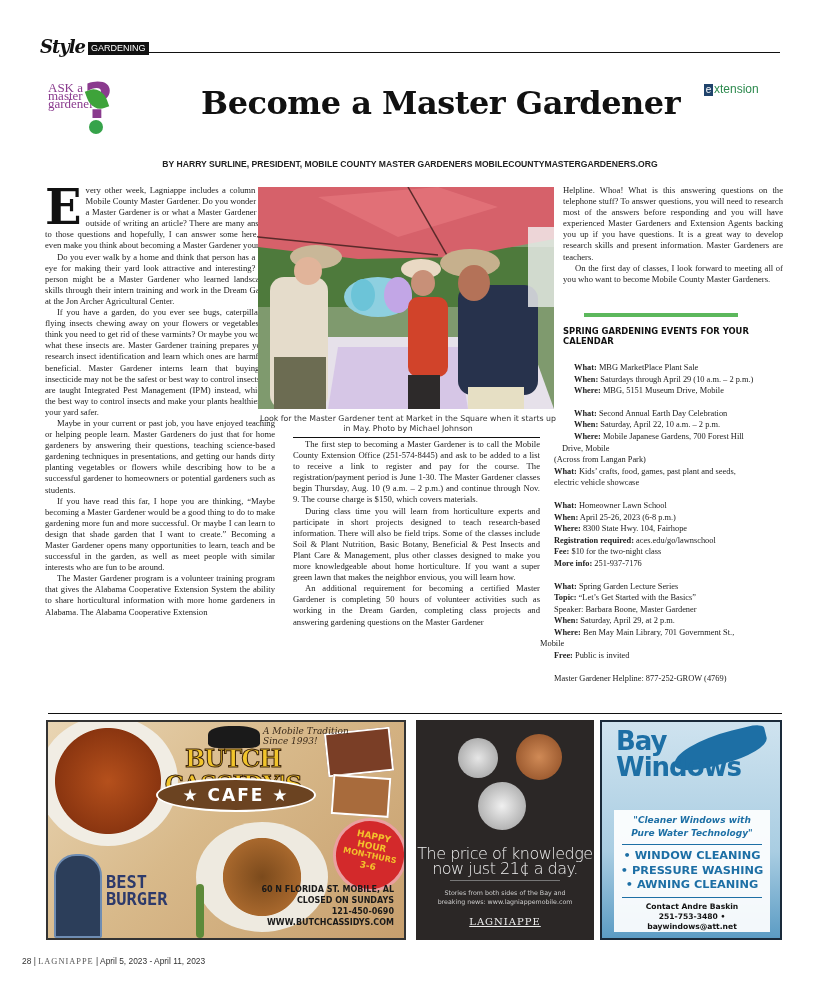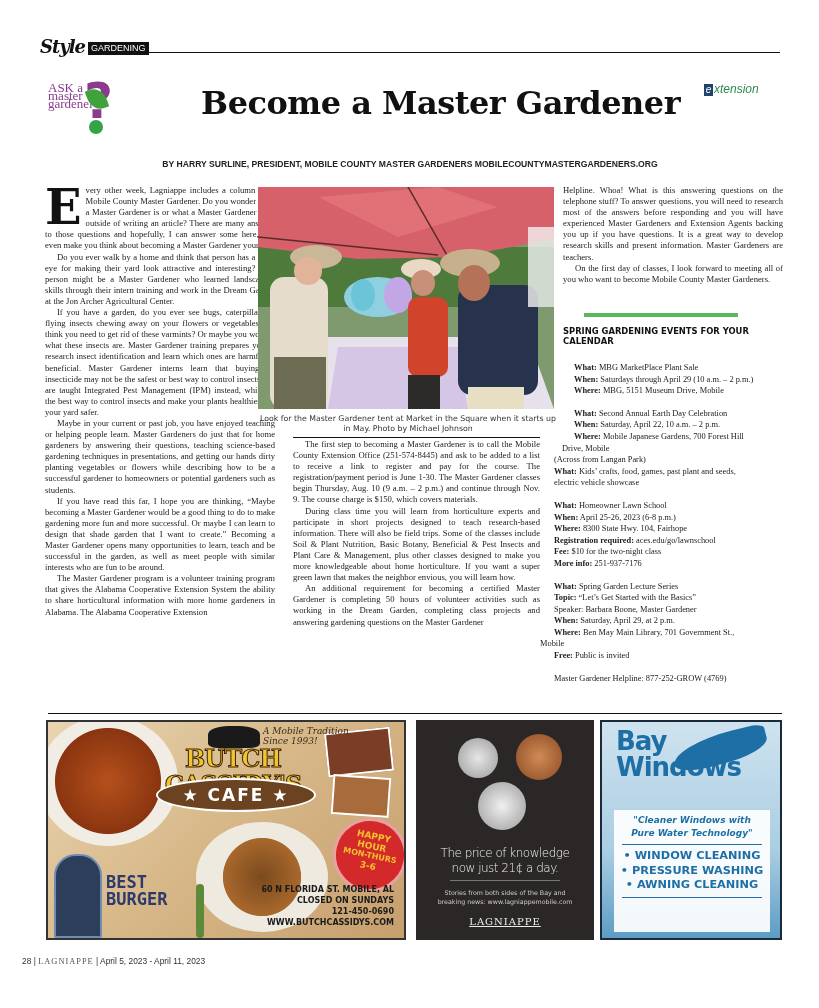--- a/index.html
+++ b/index.html
@@ -18,7 +18,7 @@
   .ask-leaf { position:absolute; left:40px; top:8px; width:18px; height:22px; background:#3ea33a; border-radius:0 70% 0 70%; transform:rotate(-20deg); }
   .ask-dot { position:absolute; left:41px; top:40px; width:14px; height:14px; border-radius:50%; background:#36a34a; }
 
-  .ext-logo { left:704px; top:82px; font-family:"Liberation Sans", sans-serif; font-size:12px; color:#2d8a4e;font-style:italic; }
+  .ext-logo { left:704px; top:82px; font-family:"Liberation Sans", sans-serif; font-size:12px; color:#2d8a4e; }
   .ext-logo .e { display:inline-block; background:#20436b; color:#fff; width:9px; height:12px; line-height:12px; text-align:center; font-size:10px; margin-right:1px; }
 
   .headline { left:140px; top:86px; width:540px; text-align:right; font-family:"DejaVu Serif", serif; font-weight:900; font-size:32px; line-height:34px; color:#111; letter-spacing:-0.5px; }

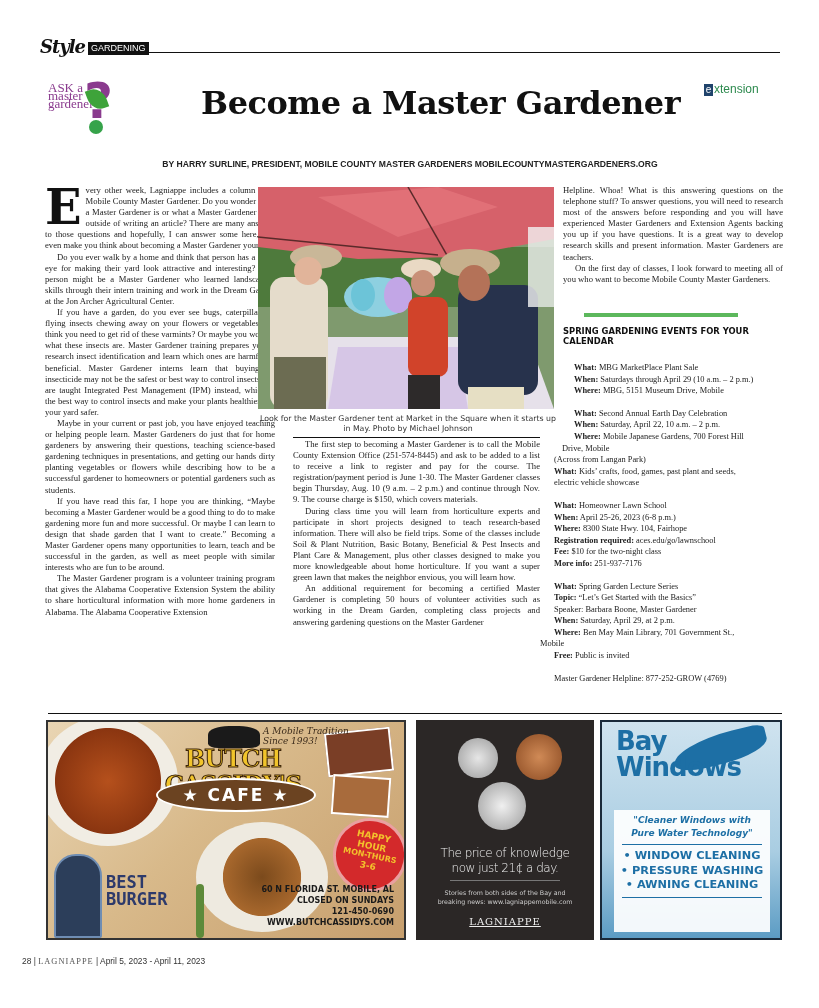--- a/index.html
+++ b/index.html
@@ -68,7 +68,7 @@
 
   .coin { position:absolute; border-radius:50%; }
   .lag-text { position:absolute; left:0; width:178px; text-align:center; color:#eee; font-family:"DejaVu Sans", sans-serif; }
-  .lag-h { top:126px; font-size:12px; line-height:15px; letter-spacing:-0.5px; font-weight:300; }
+  .lag-h { top:126px; font-size:16px; line-height:15px; letter-spacing:-0.5px; font-weight:300; }
   .lag-s { top:168px; font-size:6.3px; line-height:9px; color:#ccc; }
   .lag-logo { top:196px; font-family:"DejaVu Serif", serif; font-size:10px; letter-spacing:1px; text-decoration:underline; }
   .lag-rule { position:absolute; left:34px; top:160px; width:110px; height:1px; background:#777; }

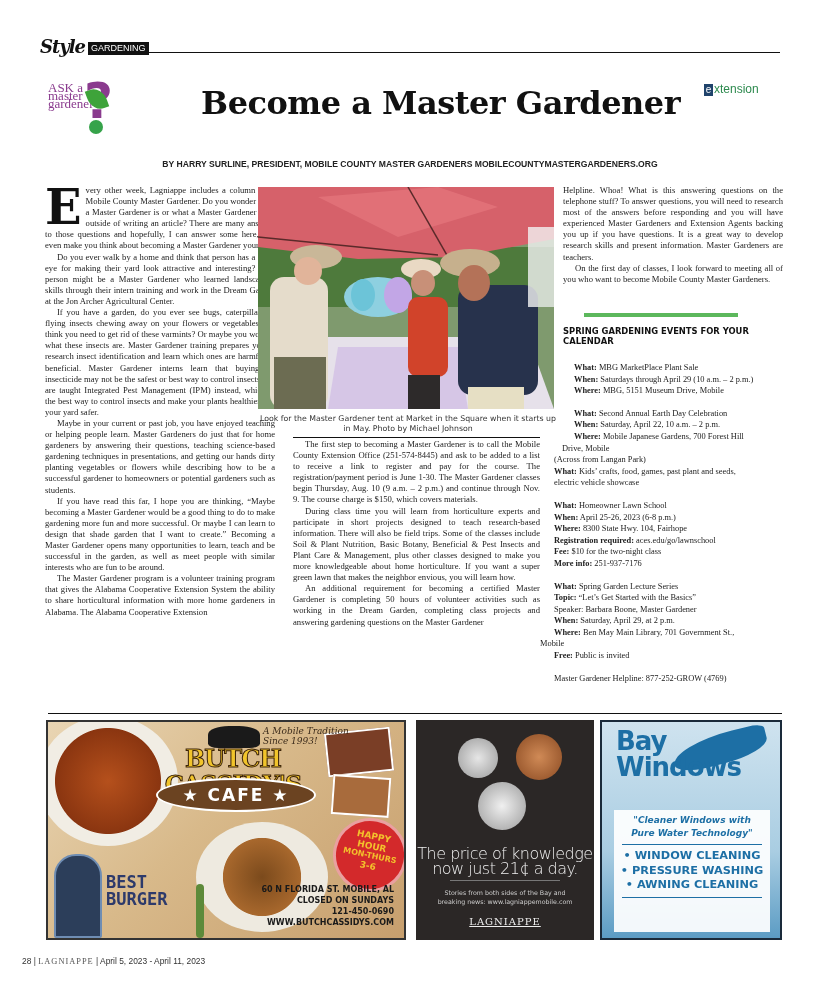--- a/index.html
+++ b/index.html
@@ -275,6 +275,10 @@
       <div>• AWNING CLEANING</div>
     </div>
     <div class="bay-rule"></div>
+    <div class="bay-contact">
+      <div>Contact Andre Baskin</div>
+      <div>251-753-3480 • baywindows@att.net</div>
+    </div>
   </div>
 </div>
 

